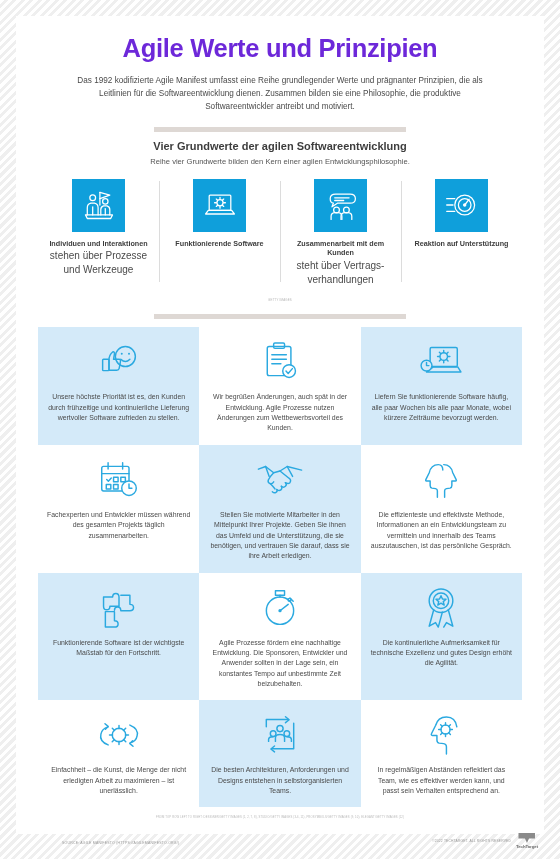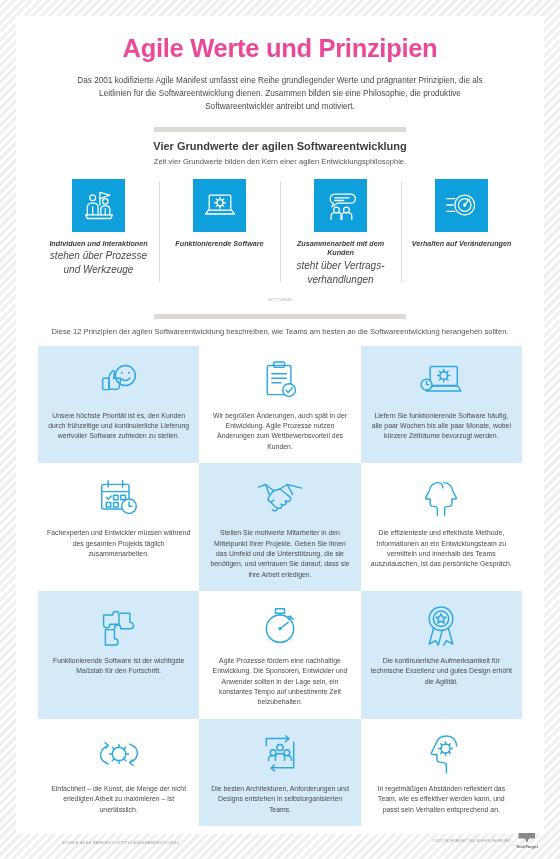--- a/index.html
+++ b/index.html
@@ -41,7 +41,7 @@
   .main-title {
     font-size: 25.5px;
     font-weight: bold;
-    color: #ec4899;
+    color: #6d28d9;
     letter-spacing: -0.3px;
     line-height: 1.12;
     margin-bottom: 11px;

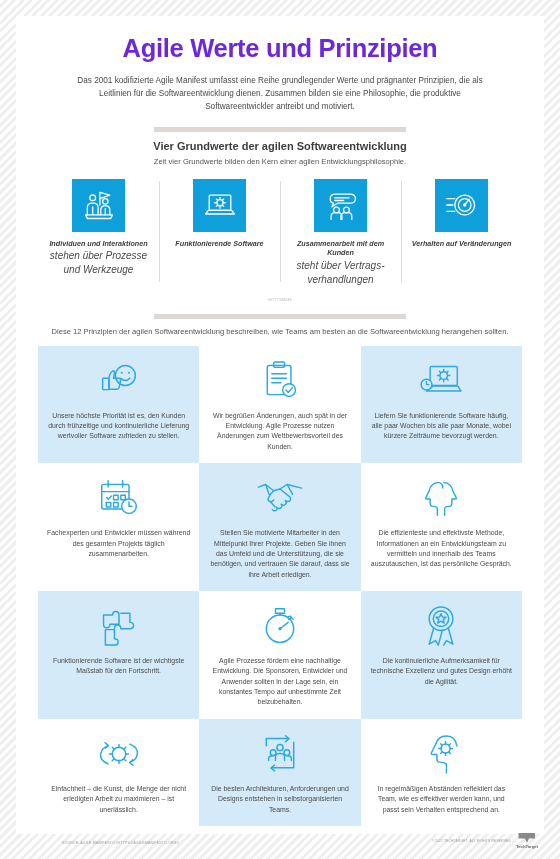--- a/index.html
+++ b/index.html
@@ -227,7 +227,7 @@
 
   <div class="header">
     <div class="main-title">Agile Werte und Prinzipien</div>
-    <div class="intro">Das 2001 kodifizierte Agile Manifest umfasst eine Reihe grundlegender Werte und prägnanter Prinzipien, die als Leitlinien für die Softwareentwicklung dienen. Zusammen bilden sie eine Philosophie, die produktive Softwareentwickler antreibt und motiviert.</div>
+    <div class="intro">Das 1992 kodifizierte Agile Manifest umfasst eine Reihe grundlegender Werte und prägnanter Prinzipien, die als Leitlinien für die Softwareentwicklung dienen. Zusammen bilden sie eine Philosophie, die produktive Softwareentwickler antreibt und motiviert.</div>
   </div>
 
   <div class="rule"></div>

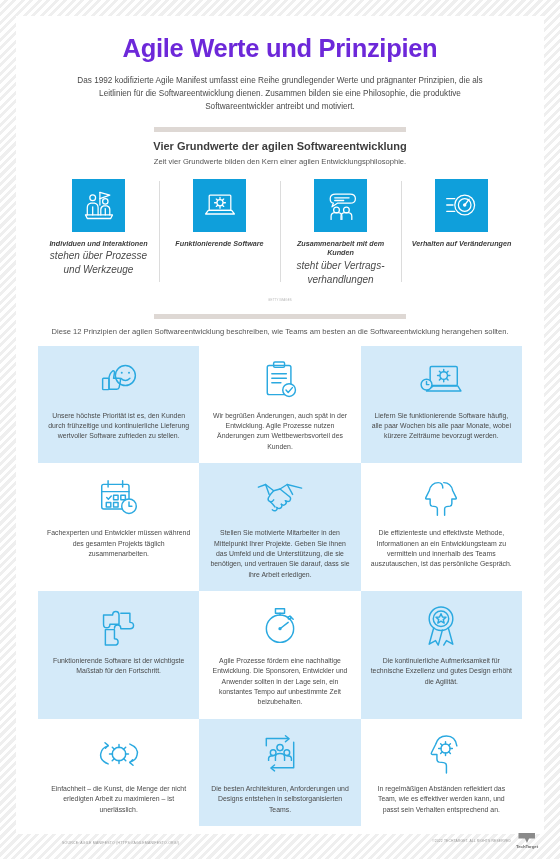--- a/index.html
+++ b/index.html
@@ -234,7 +234,7 @@
 
   <div>
     <div class="section-title">Vier Grundwerte der agilen Softwareentwicklung</div>
-    <div class="section-sub">Zeit vier Grundwerte bilden den Kern einer agilen Entwicklungsphilosophie.</div>
+    <div class="section-sub">Reihe vier Grundwerte bilden den Kern einer agilen Entwicklungsphilosophie.</div>
 
     <div class="values">
 

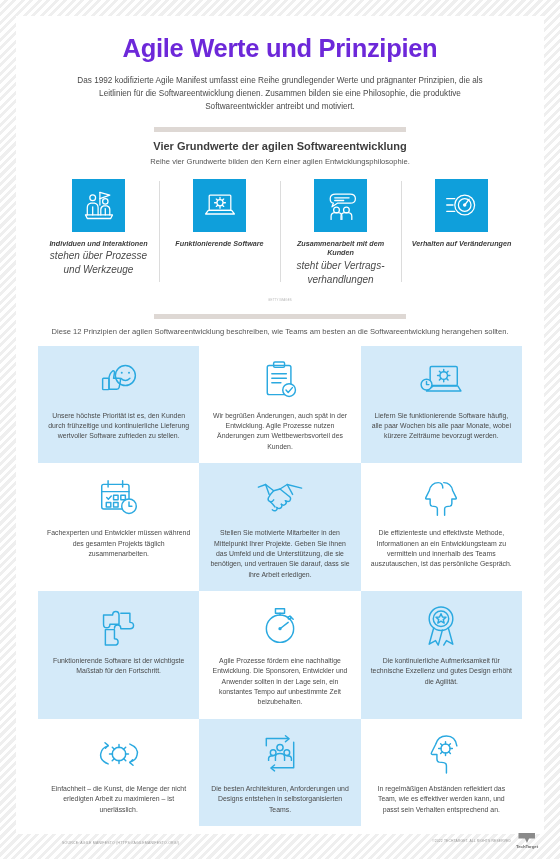--- a/index.html
+++ b/index.html
@@ -90,7 +90,6 @@
     text-align: center;
     padding: 0 5px;
     position: relative;
-    font-style: italic;
   }
   .value-cell + .value-cell::before {
     content: "";

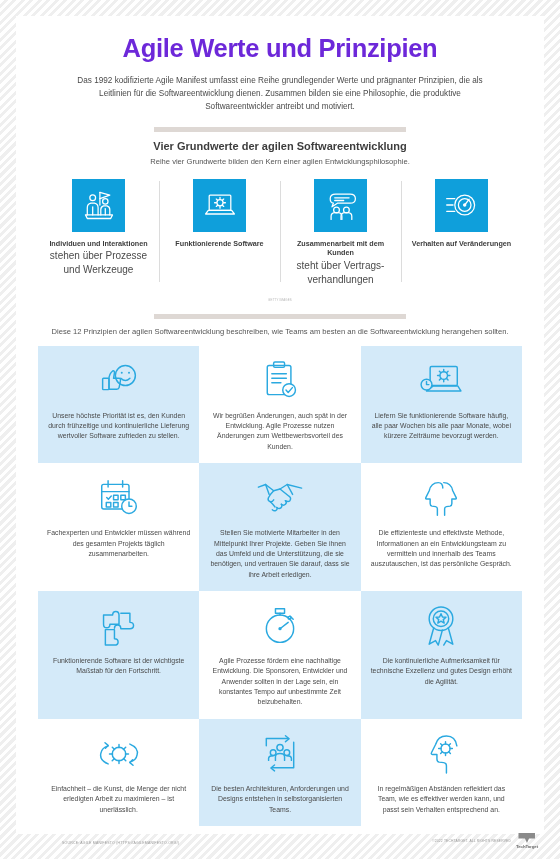--- a/index.html
+++ b/index.html
@@ -292,7 +292,7 @@
             <path d="M3 13 h9 M3 20 h7 M3 27 h9"></path>
           </svg>
         </div>
-        <div class="value-strong">Verhalten auf Veränderungen</div>
+        <div class="value-strong">Reaktion auf Unterstützung</div>
       </div>
 
     </div>

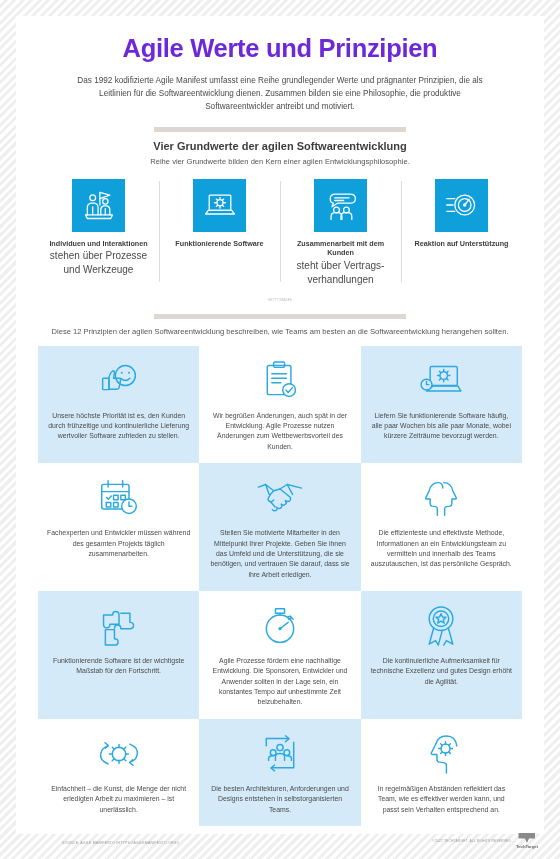--- a/index.html
+++ b/index.html
@@ -303,7 +303,6 @@
   <div class="rule rule-2"></div>
 
   <div>
-    <div class="section-sub">Diese 12 Prinzipien der agilen Softwareentwicklung beschreiben, wie Teams am besten an die Softwareentwicklung herangehen sollten.</div>
 
     <div class="grid">
 

